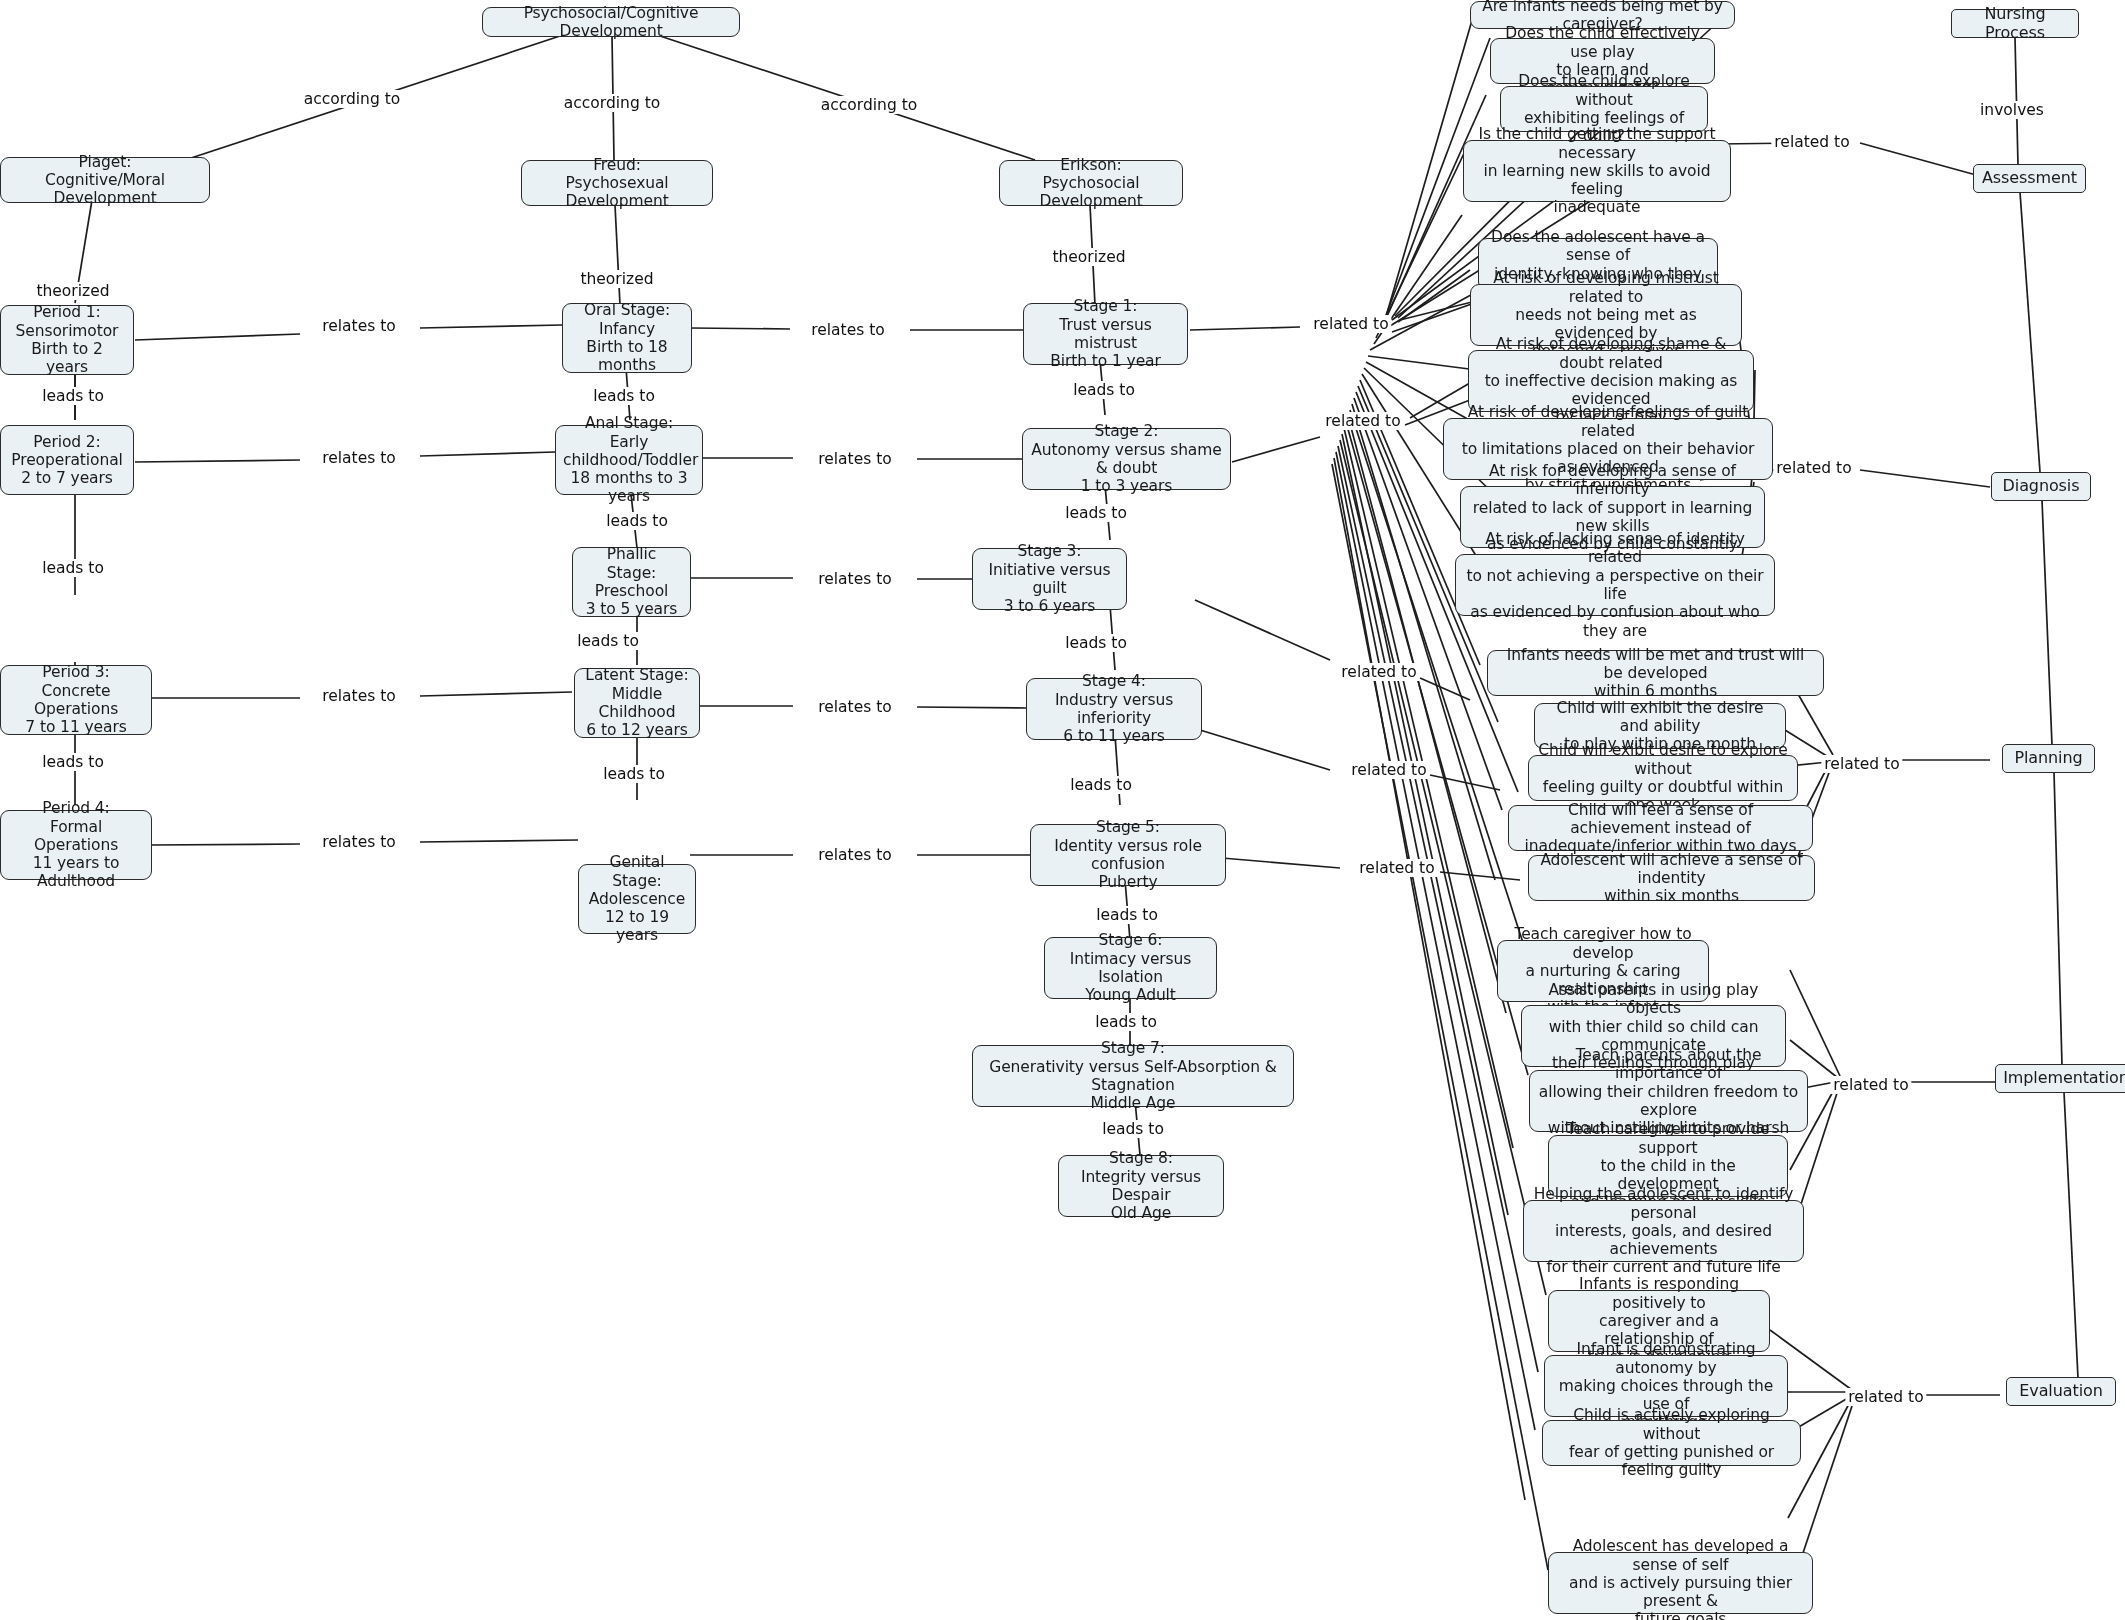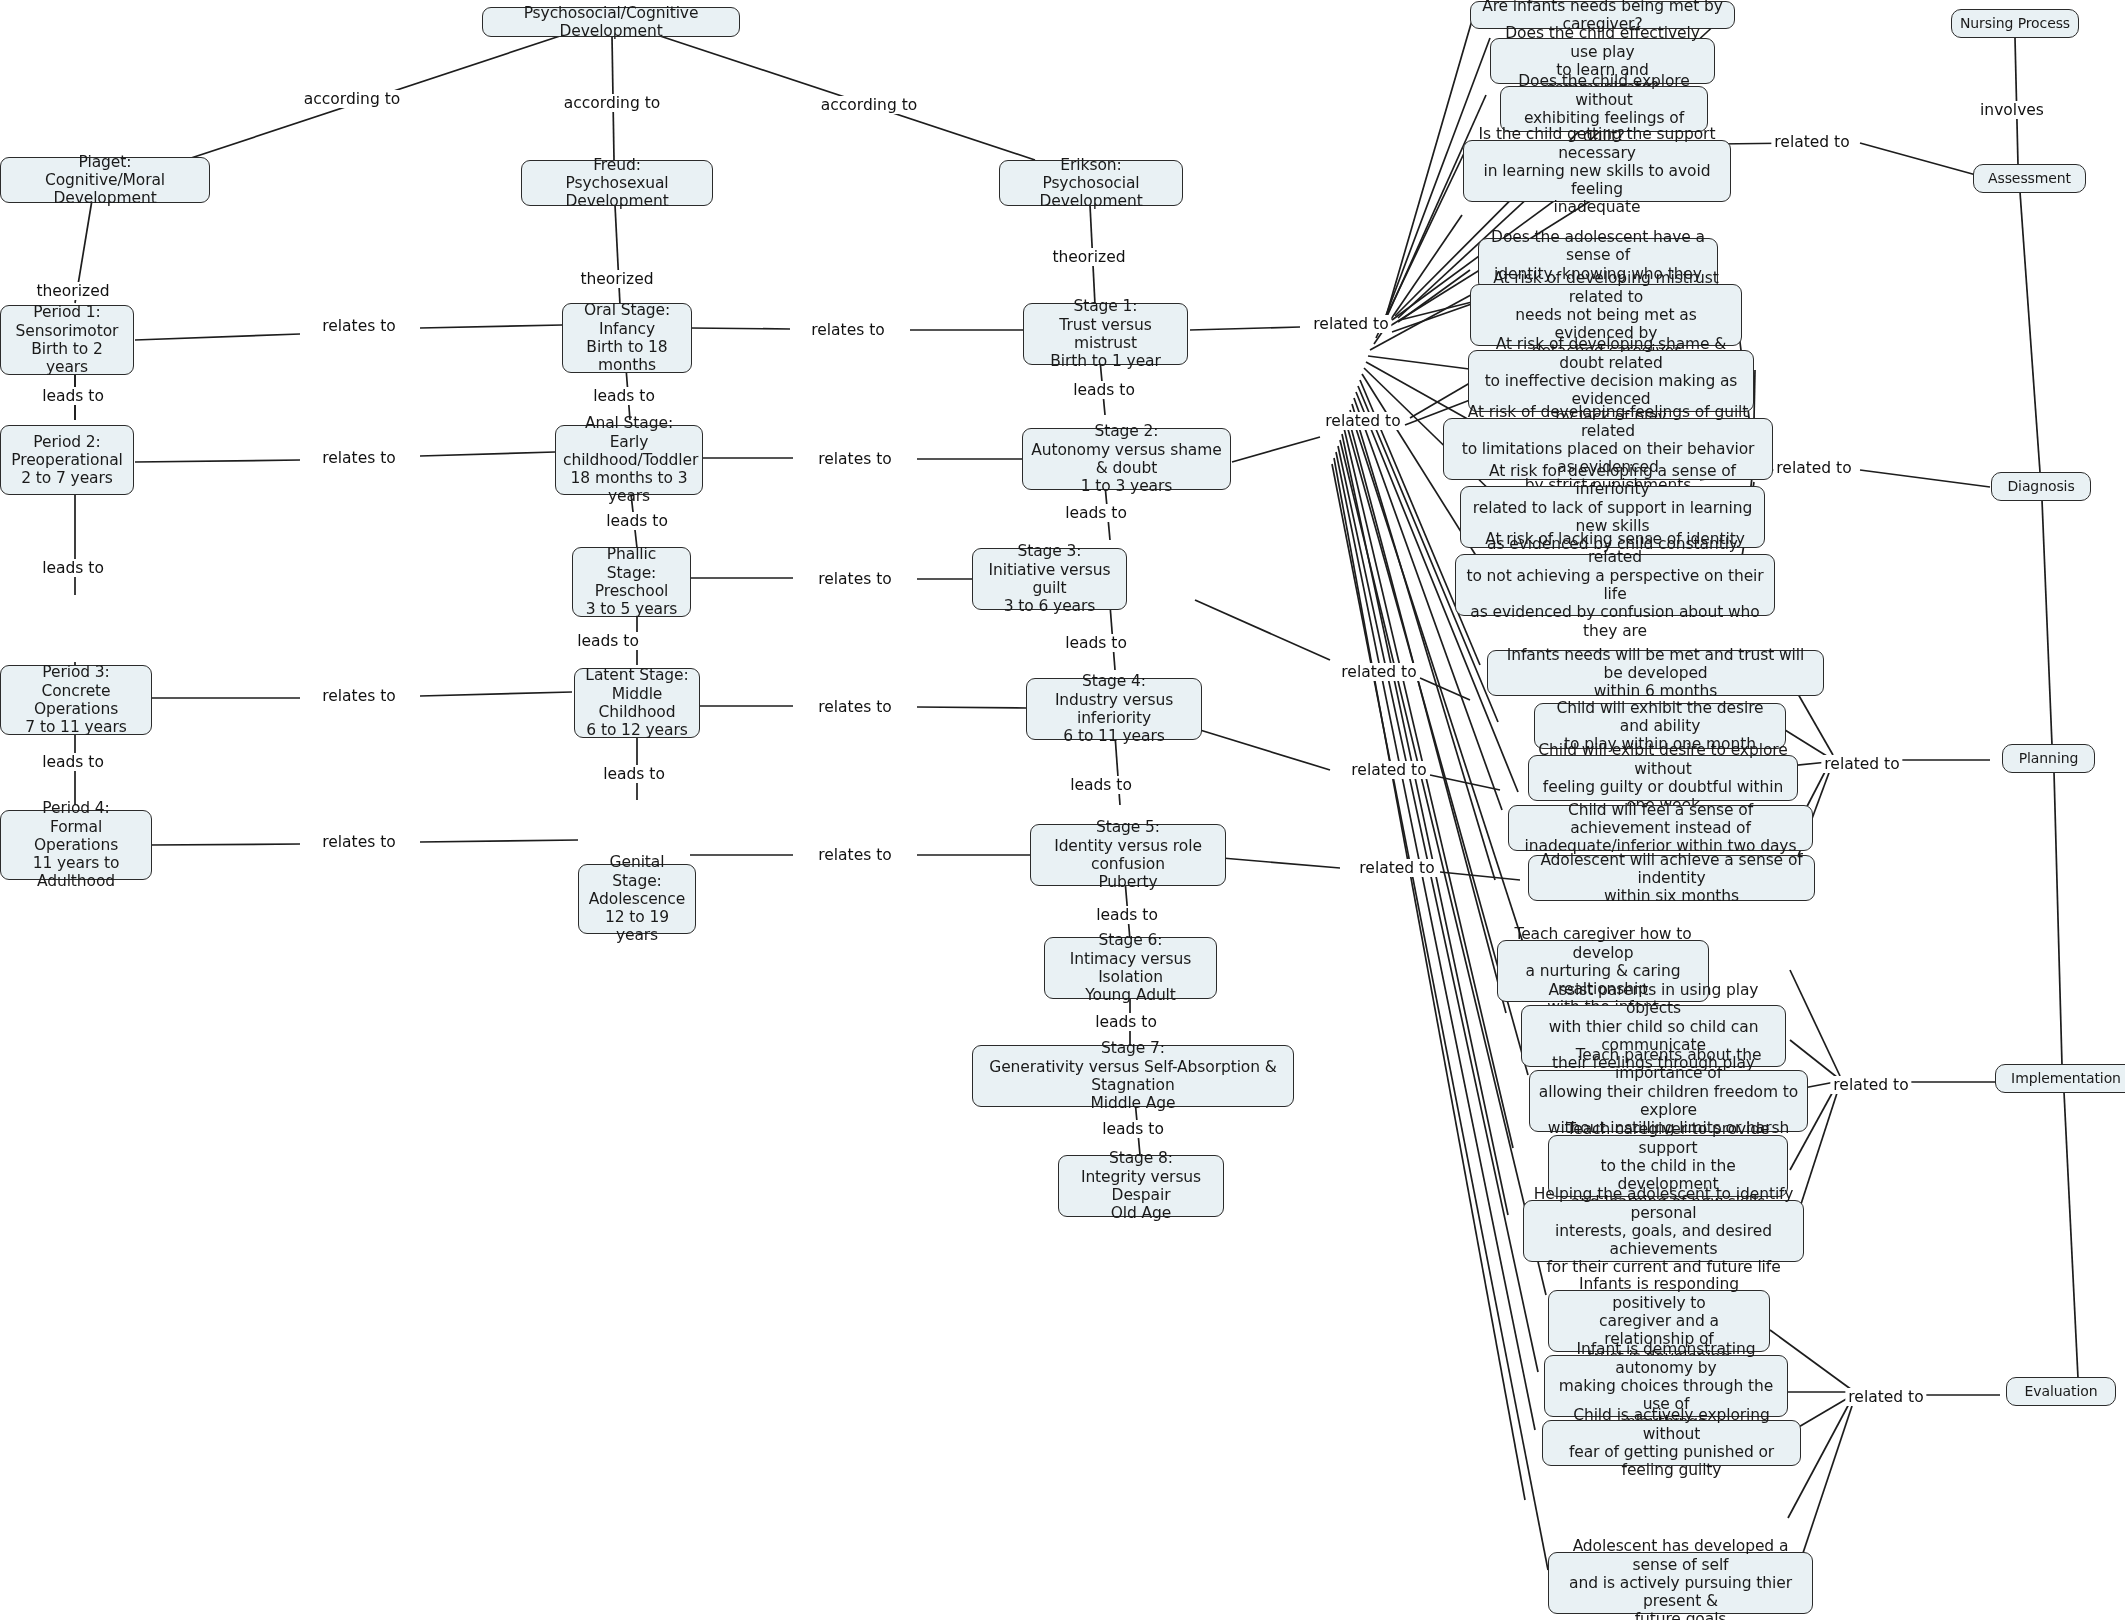--- a/index.html
+++ b/index.html
@@ -33,7 +33,7 @@
     transform:translate(-50%,-50%);
     text-align:center;
   }
-  .np{font-size:14px;border-radius:10px;}
+  .np{font-size:16px;border-radius:5px;}
 </style>
 </head>
 <body>

